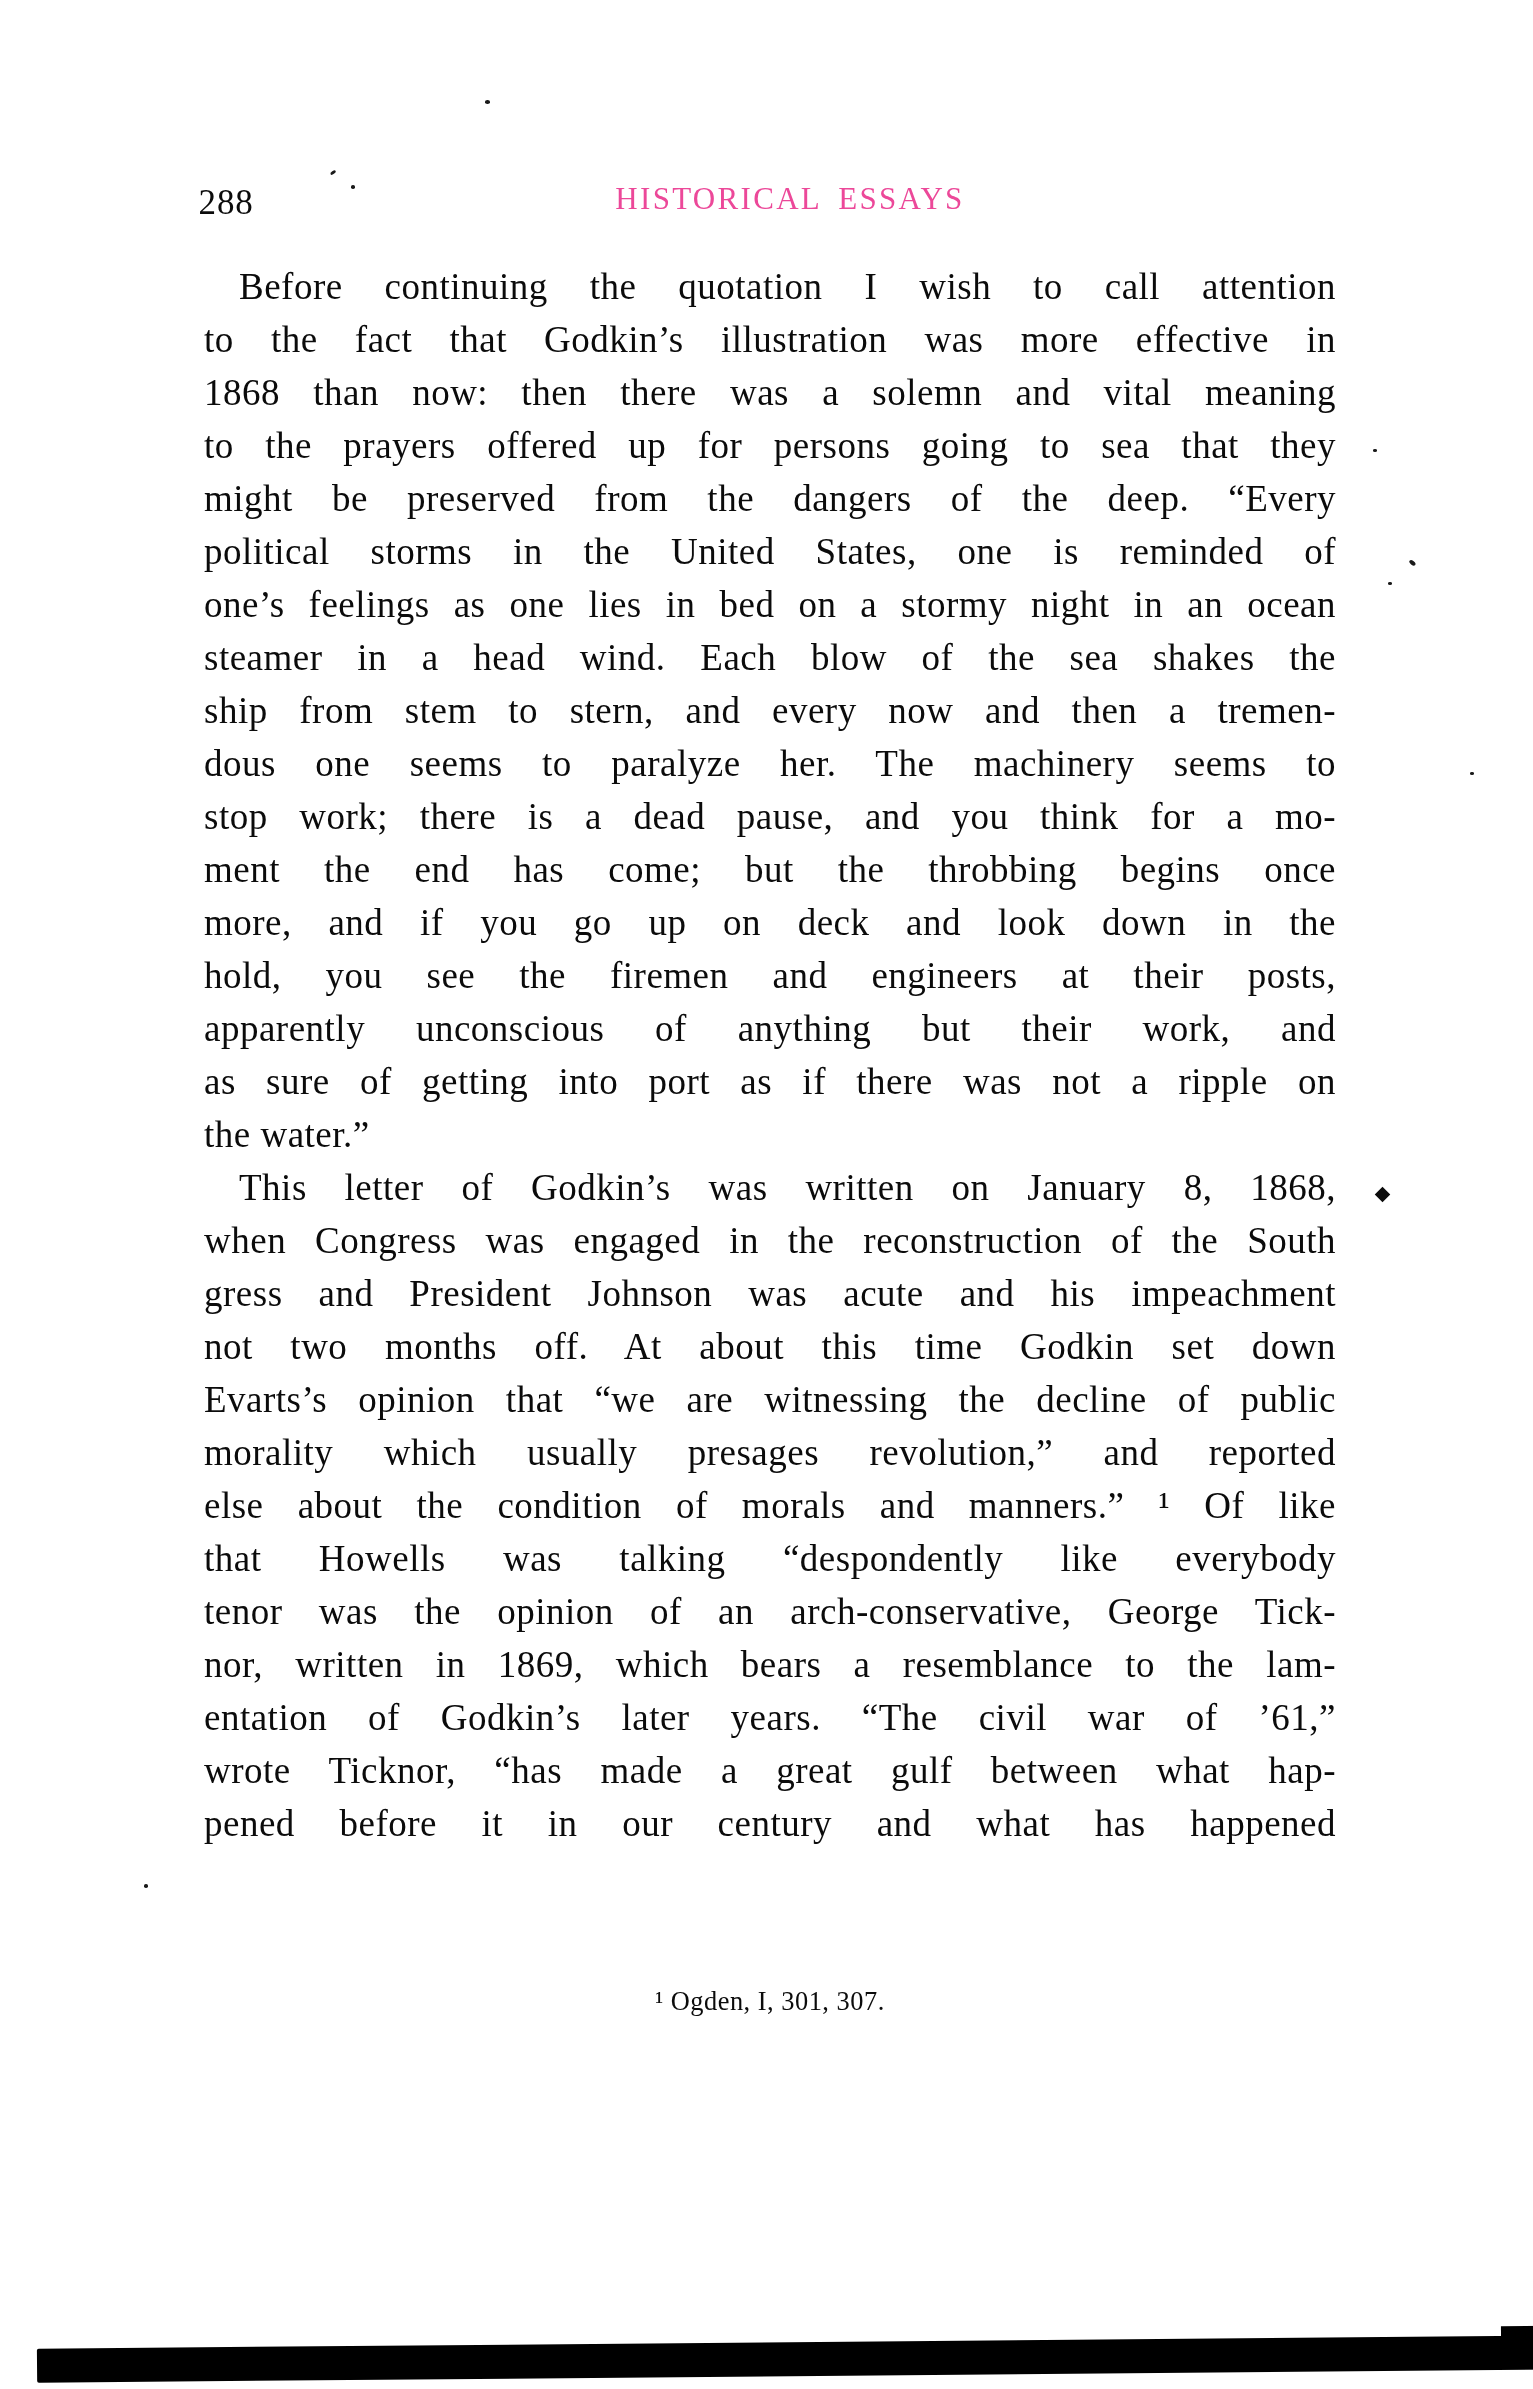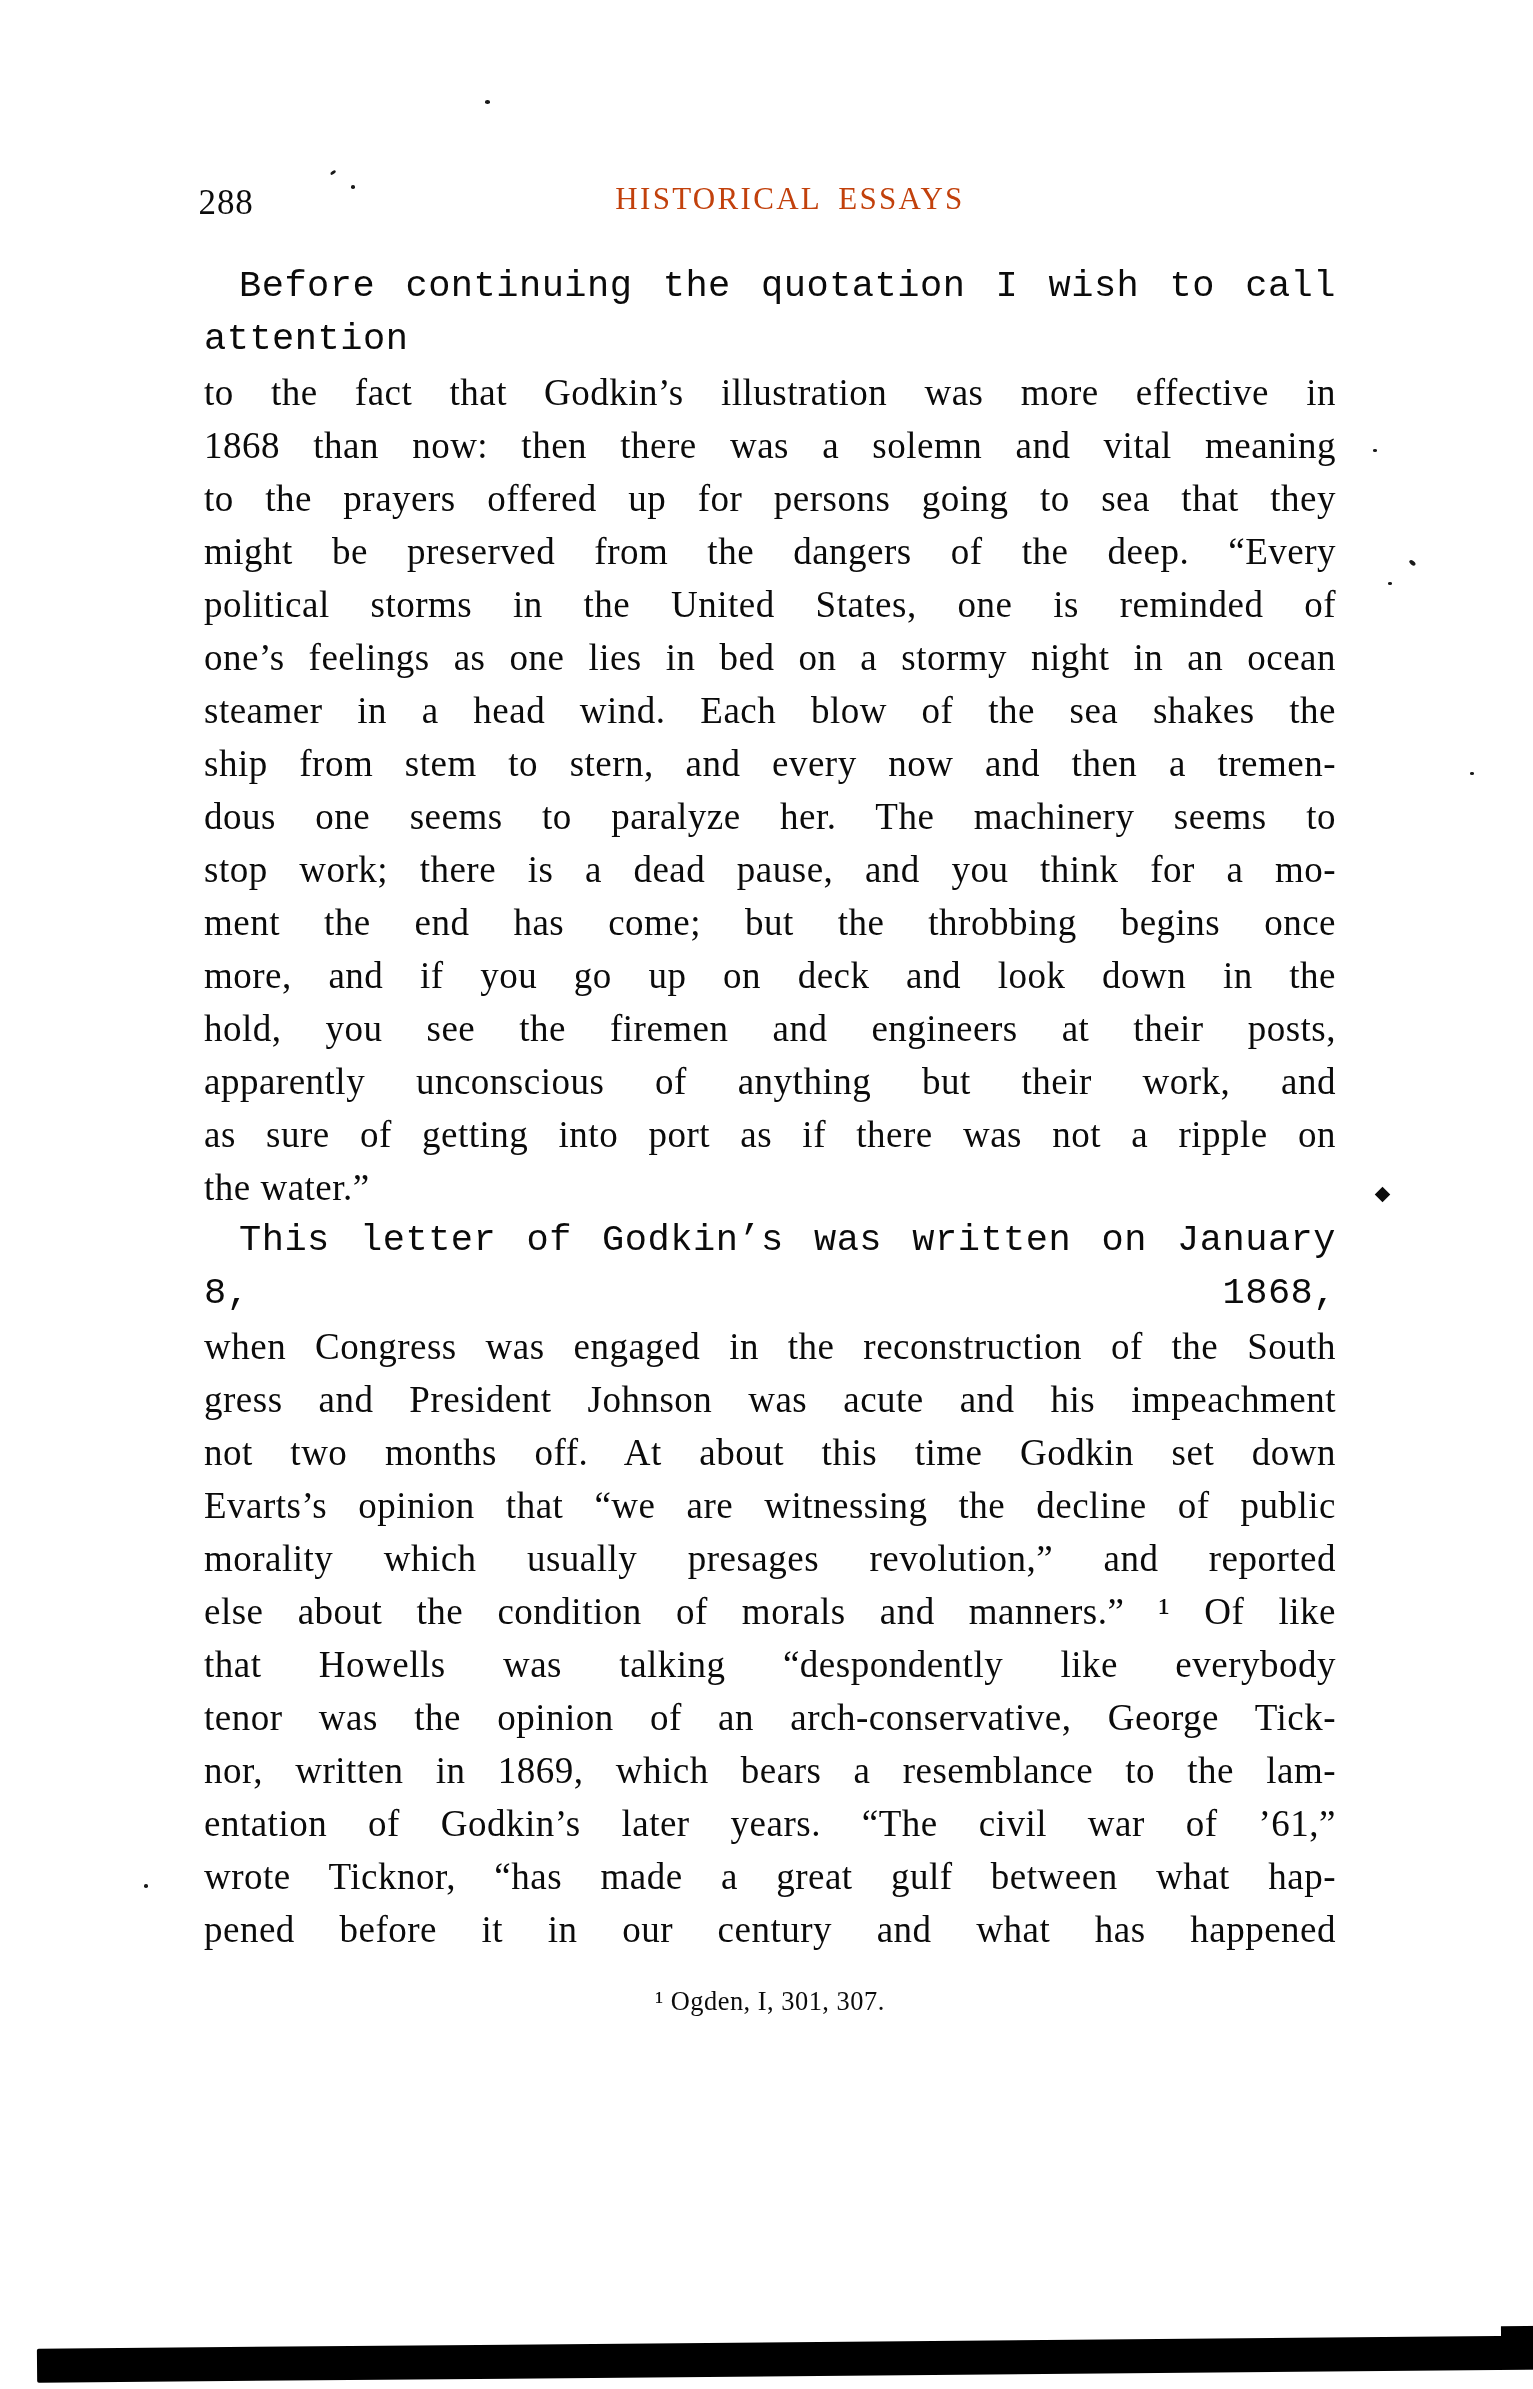--- a/index.html
+++ b/index.html
@@ -45,7 +45,7 @@
     font-size: 31px;
     letter-spacing: 2.3px;
     word-spacing: 7.3px;
-    color: #c2410c;
+    color: #ec4899;
   }
   .body-text {
     position: absolute;

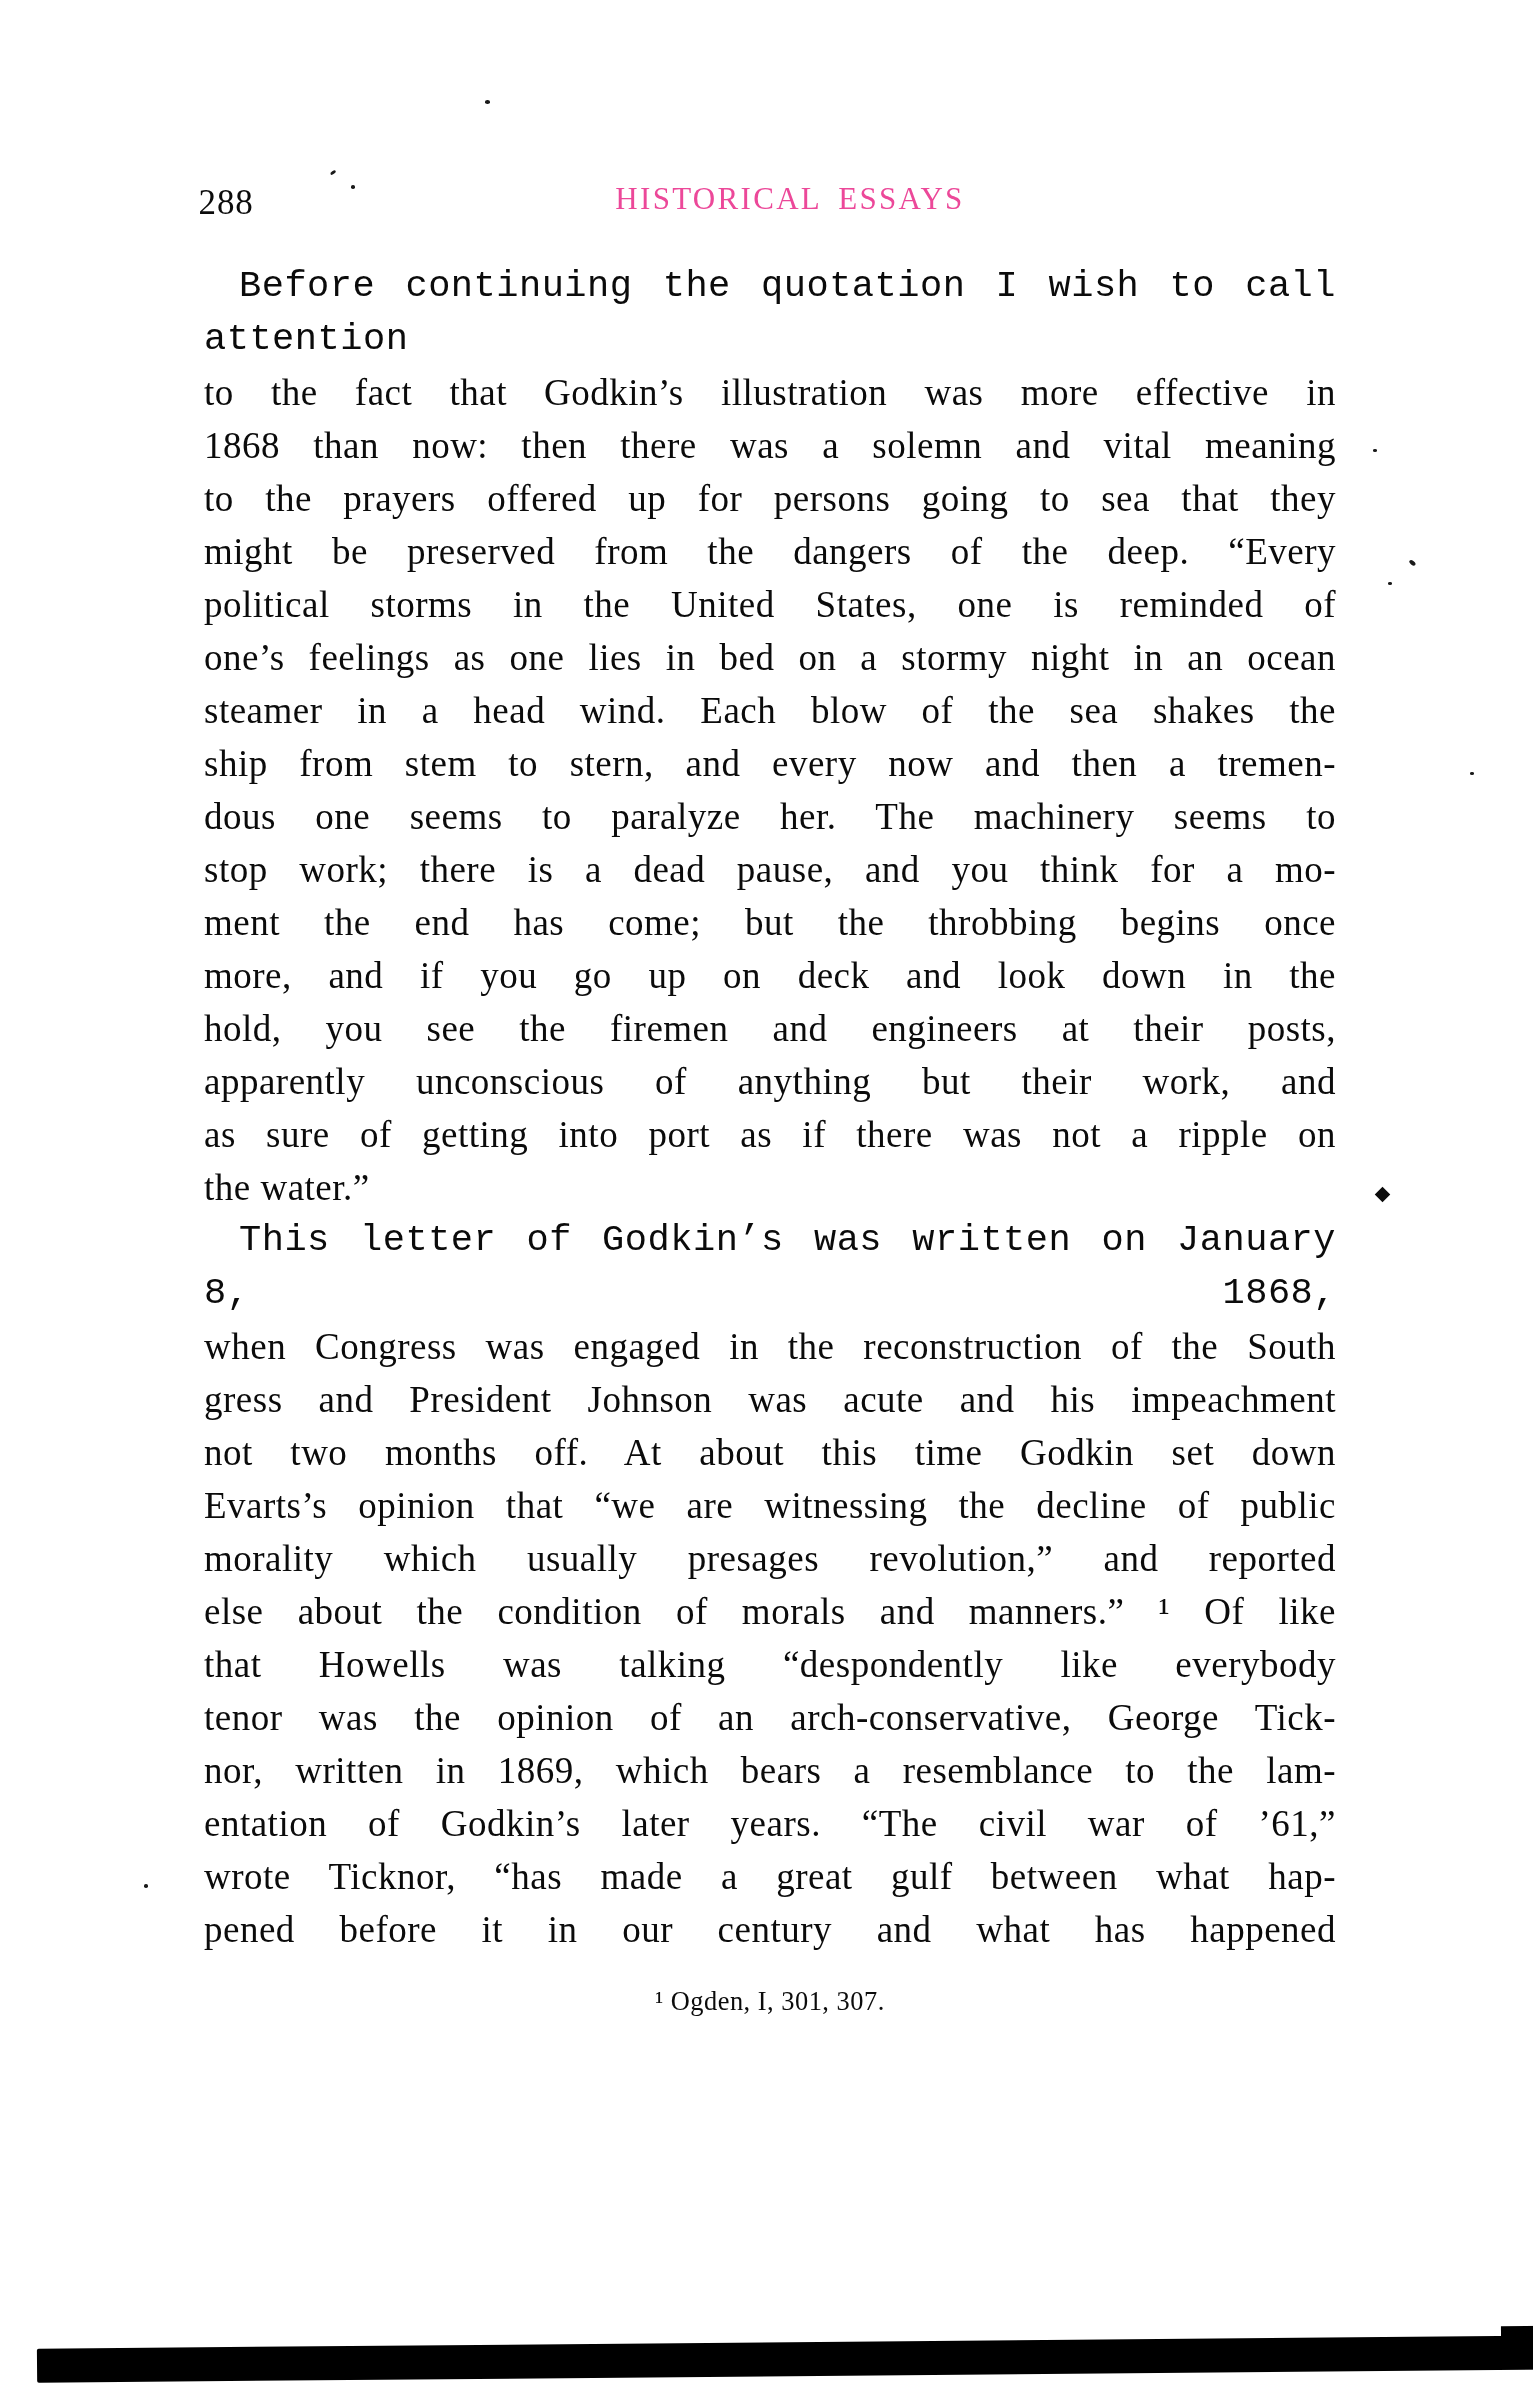--- a/index.html
+++ b/index.html
@@ -63,7 +63,7 @@
     text-justify: inter-word;
     color: #0b0b0b;
   }
-  .line.indent { text-indent: 35px; font-family: Liberation Mono, monospace; }
+  .line.indent { text-indent: 35px; }
   .line.short { text-align: left; text-align-last: left; }
   .footnote {
     position: absolute;

